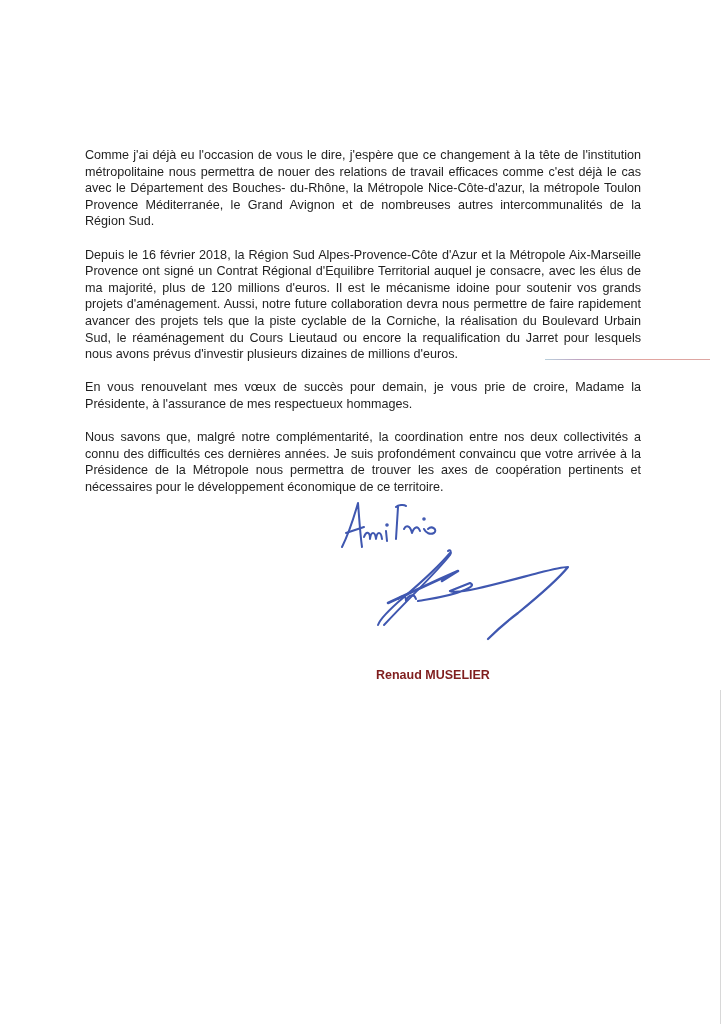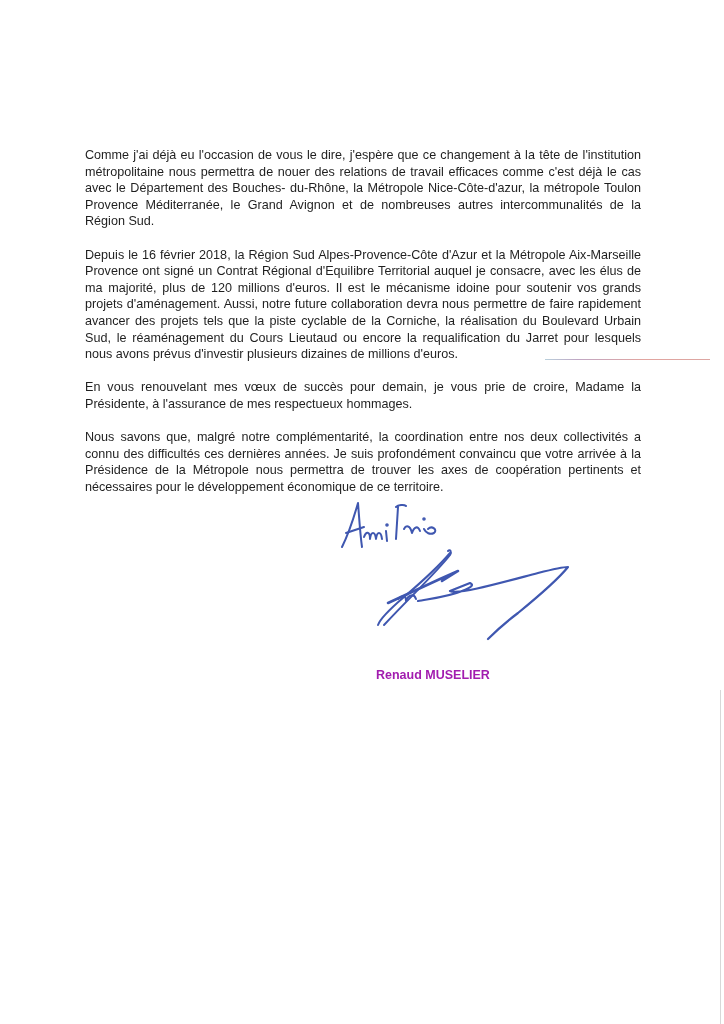--- a/index.html
+++ b/index.html
@@ -64,7 +64,7 @@
       top: 668px;
       font-size: 12.5px;
       font-weight: bold;
-      color: #a21caf;
+      color: #7f1d1d;
     }
   </style>
 </head>

